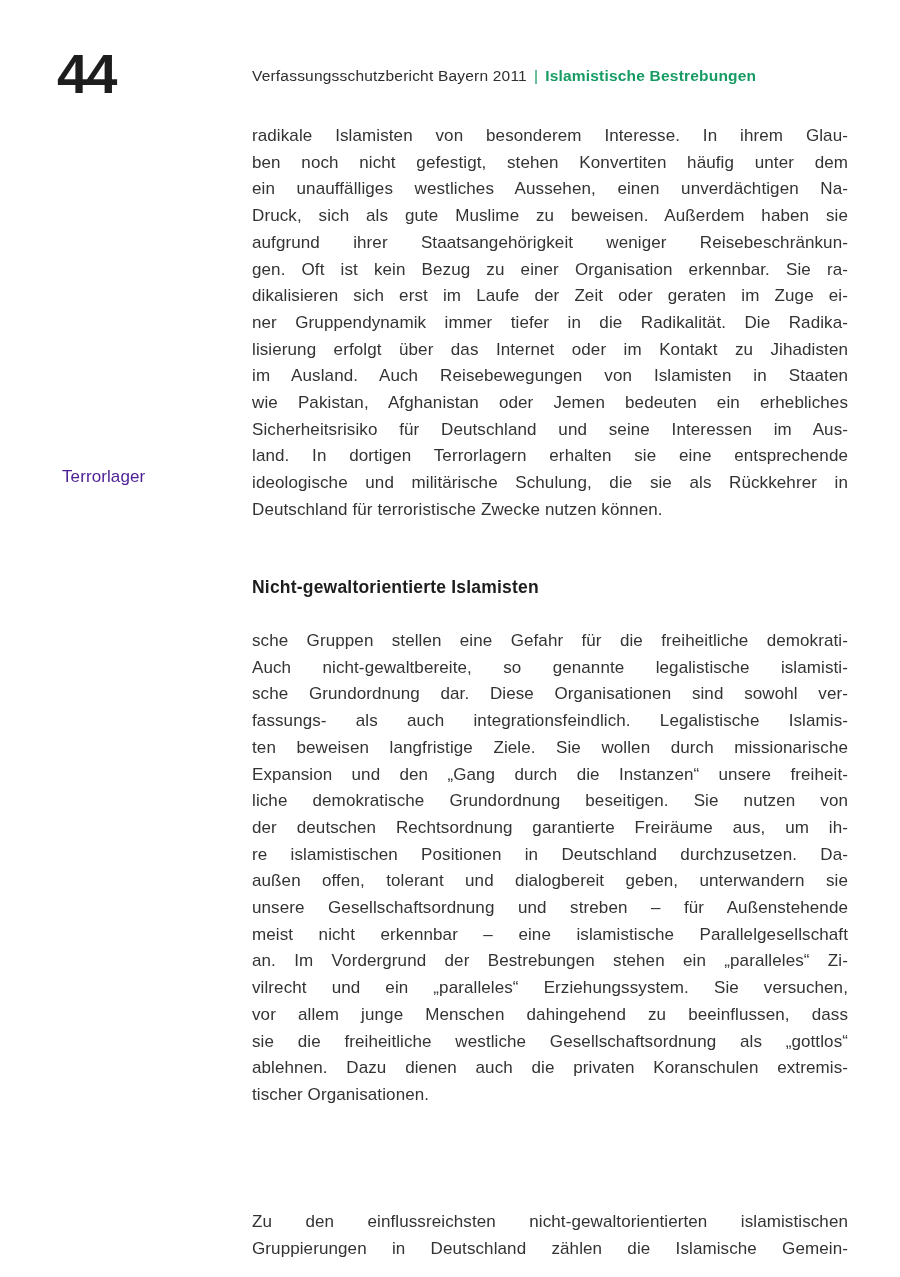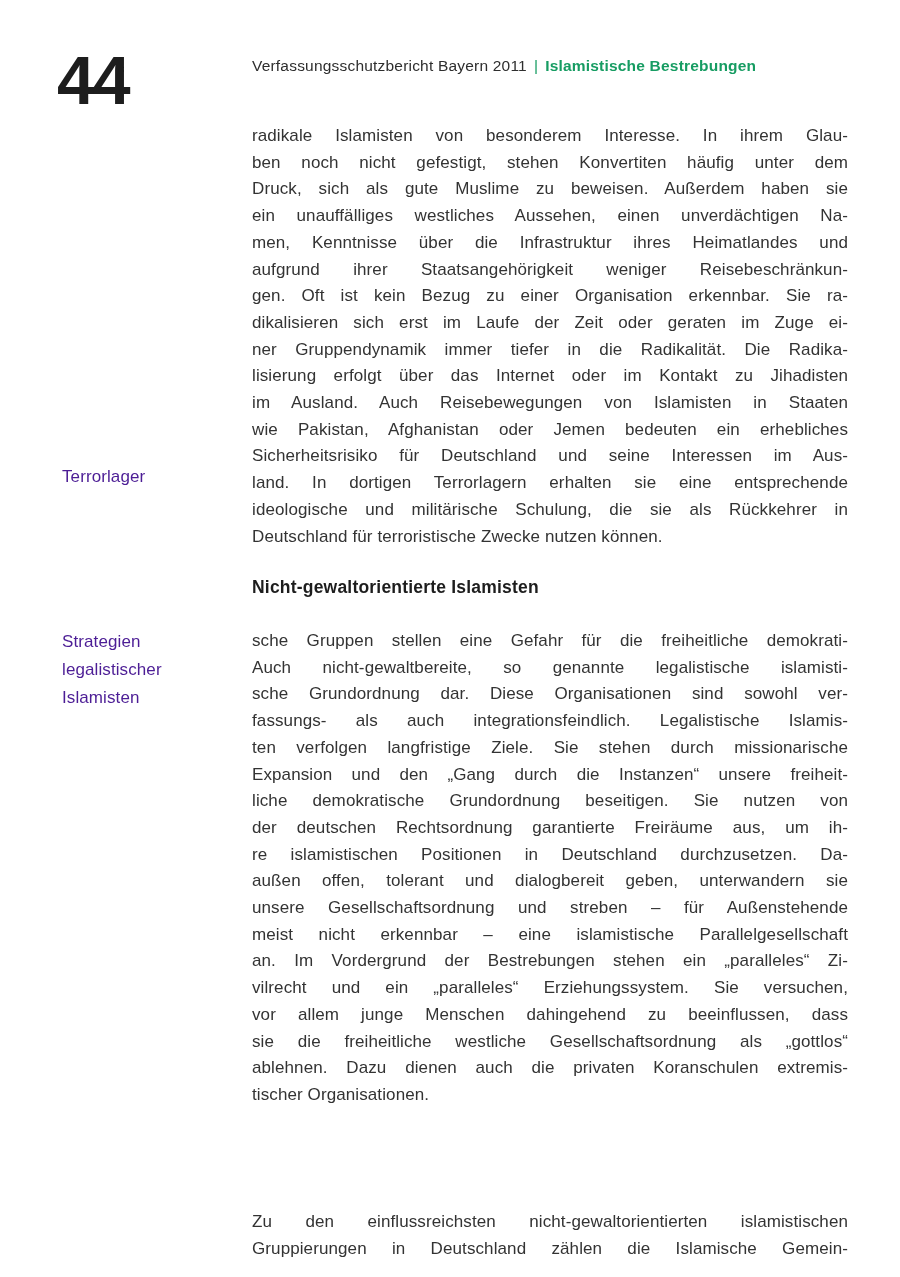--- a/index.html
+++ b/index.html
@@ -19,7 +19,7 @@
     position: absolute;
     left: 57px;
     top: 46px;
-    font-size: 68px;
+    font-size: 56px;
     font-weight: 700;
     letter-spacing: -2px;
     line-height: 1;

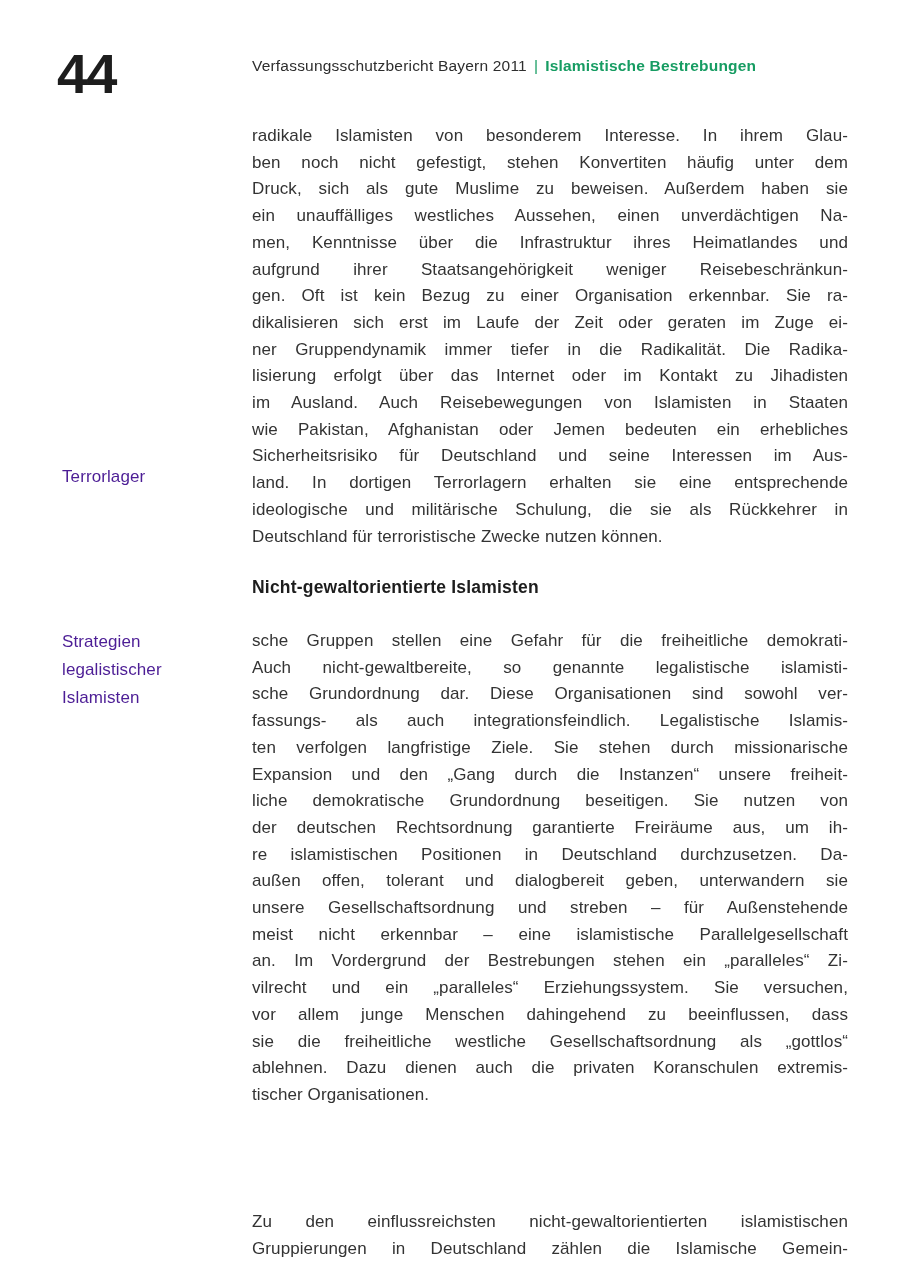--- a/index.html
+++ b/index.html
@@ -28,7 +28,7 @@
   .header {
     position: absolute;
     left: 252px;
-    top: 57px;
+    top: 67px;
     font-size: 15.5px;
     letter-spacing: 0.2px;
     color: #2e2e2e;

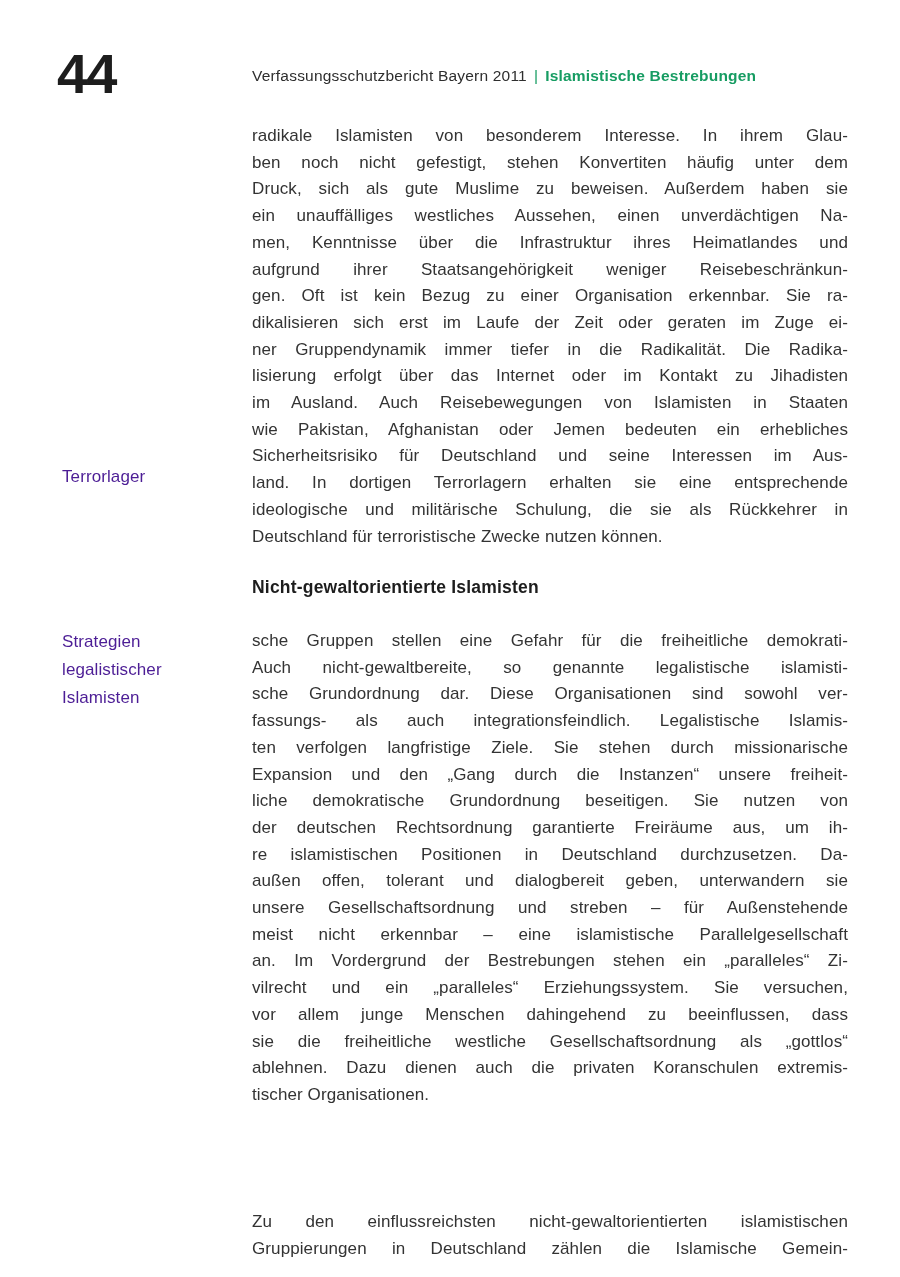--- a/index.html
+++ b/index.html
@@ -108,8 +108,8 @@
   <div class="para" id="p1">
       <div class="jline">radikale Islamisten von besonderem Interesse. In ihrem Glau-</div>
       <div class="jline">ben noch nicht gefestigt, stehen Konvertiten häufig unter dem</div>
+      <div class="jline">ein unauffälliges westliches Aussehen, einen unverdächtigen Na-</div>
       <div class="jline">Druck, sich als gute Muslime zu beweisen. Außerdem haben sie</div>
-      <div class="jline">ein unauffälliges westliches Aussehen, einen unverdächtigen Na-</div>
       <div class="jline">men, Kenntnisse über die Infrastruktur ihres Heimatlandes und</div>
       <div class="jline">aufgrund ihrer Staatsangehörigkeit weniger Reisebeschränkun-</div>
       <div class="jline">gen. Oft ist kein Bezug zu einer Organisation erkennbar. Sie ra-</div>

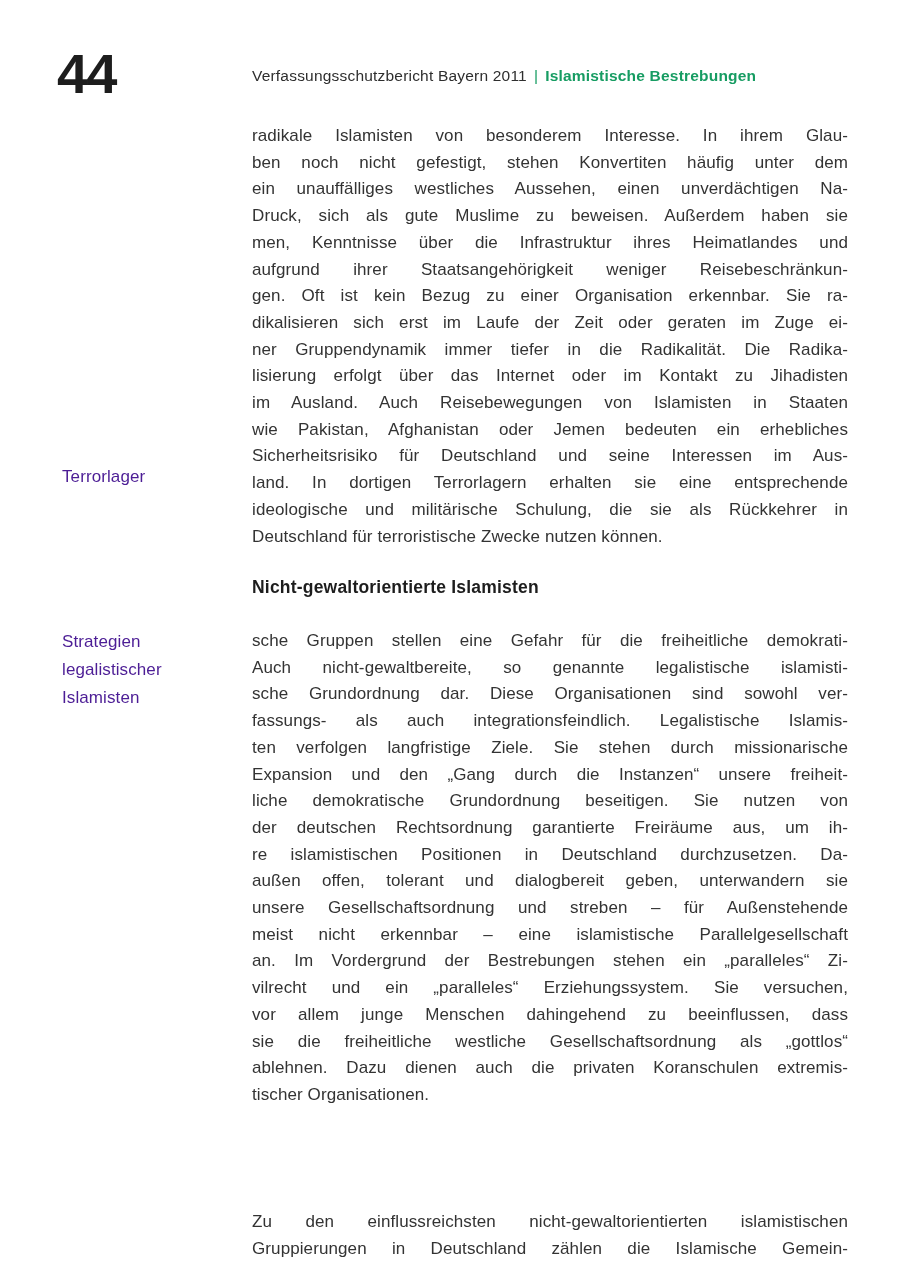--- a/index.html
+++ b/index.html
@@ -110,7 +110,6 @@
       <div class="jline">ben noch nicht gefestigt, stehen Konvertiten häufig unter dem</div>
       <div class="jline">ein unauffälliges westliches Aussehen, einen unverdächtigen Na-</div>
       <div class="jline">Druck, sich als gute Muslime zu beweisen. Außerdem haben sie</div>
-      <div class="jline">men, Kenntnisse über die Infrastruktur ihres Heimatlandes und</div>
       <div class="jline">aufgrund ihrer Staatsangehörigkeit weniger Reisebeschränkun-</div>
       <div class="jline">gen. Oft ist kein Bezug zu einer Organisation erkennbar. Sie ra-</div>
       <div class="jline">dikalisieren sich erst im Laufe der Zeit oder geraten im Zuge ei-</div>

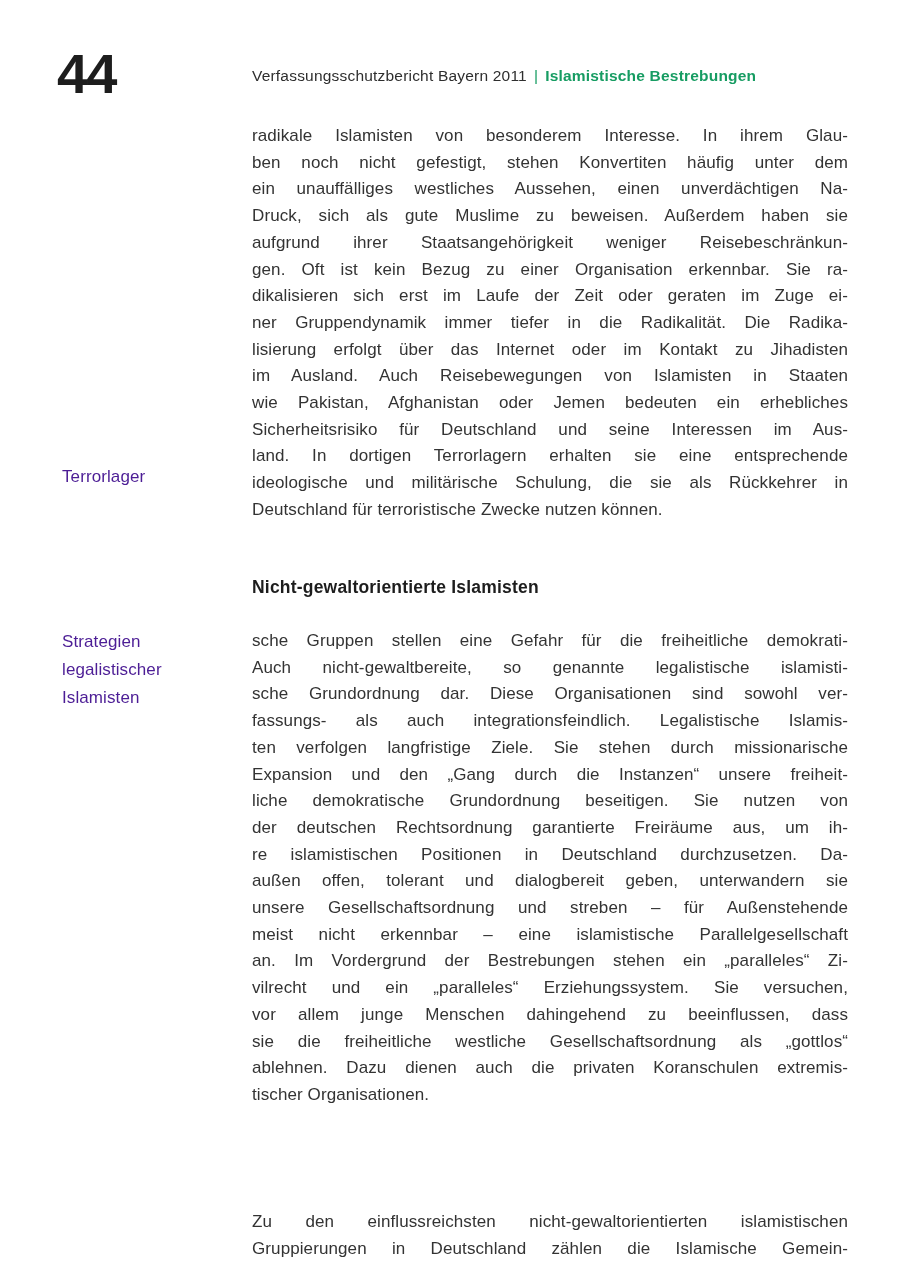--- a/index.html
+++ b/index.html
@@ -99,11 +99,6 @@
 
   <div class="margin-note" id="note-terrorlager">Terrorlager</div>
 
-  <div class="margin-note" id="note-strategien">
-      <div class="jline">Strategien</div>
-      <div class="jline">legalistischer</div>
-      <div class="jline lastline">Islamisten</div>
-    </div>
 
   <div class="para" id="p1">
       <div class="jline">radikale Islamisten von besonderem Interesse. In ihrem Glau-</div>

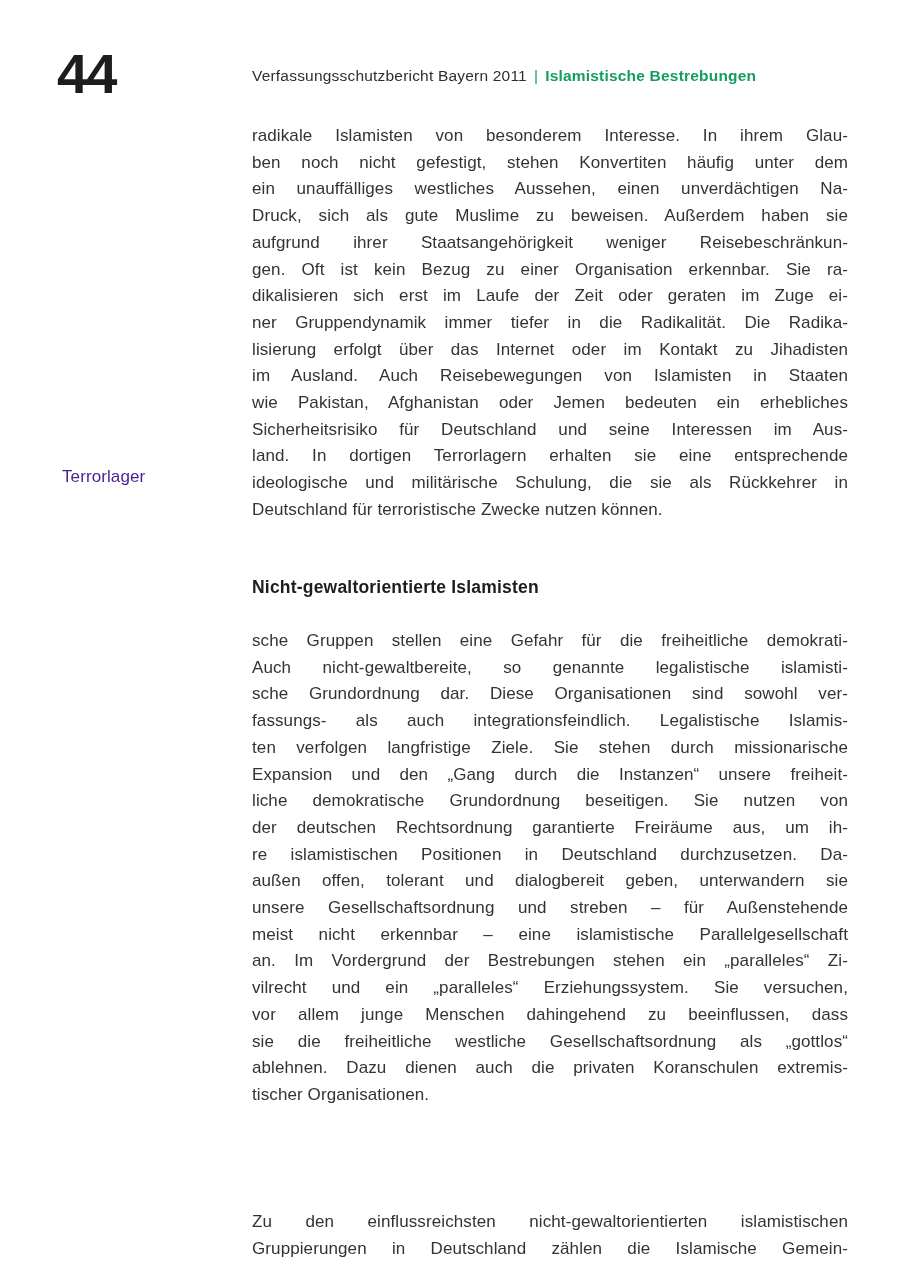--- a/index.html
+++ b/index.html
@@ -125,7 +125,7 @@
       <div class="jline">Auch nicht-gewaltbereite, so genannte legalistische islamisti-</div>
       <div class="jline">sche Grundordnung dar. Diese Organisationen sind sowohl ver-</div>
       <div class="jline">fassungs- als auch integrationsfeindlich. Legalistische Islamis-</div>
-      <div class="jline">ten verfolgen langfristige Ziele. Sie stehen durch missionarische</div>
+      <div class="jline">ten beweisen langfristige Ziele. Sie wollen durch missionarische</div>
       <div class="jline">Expansion und den „Gang durch die Instanzen“ unsere freiheit-</div>
       <div class="jline">liche demokratische Grundordnung beseitigen. Sie nutzen von</div>
       <div class="jline">der deutschen Rechtsordnung garantierte Freiräume aus, um ih-</div>

